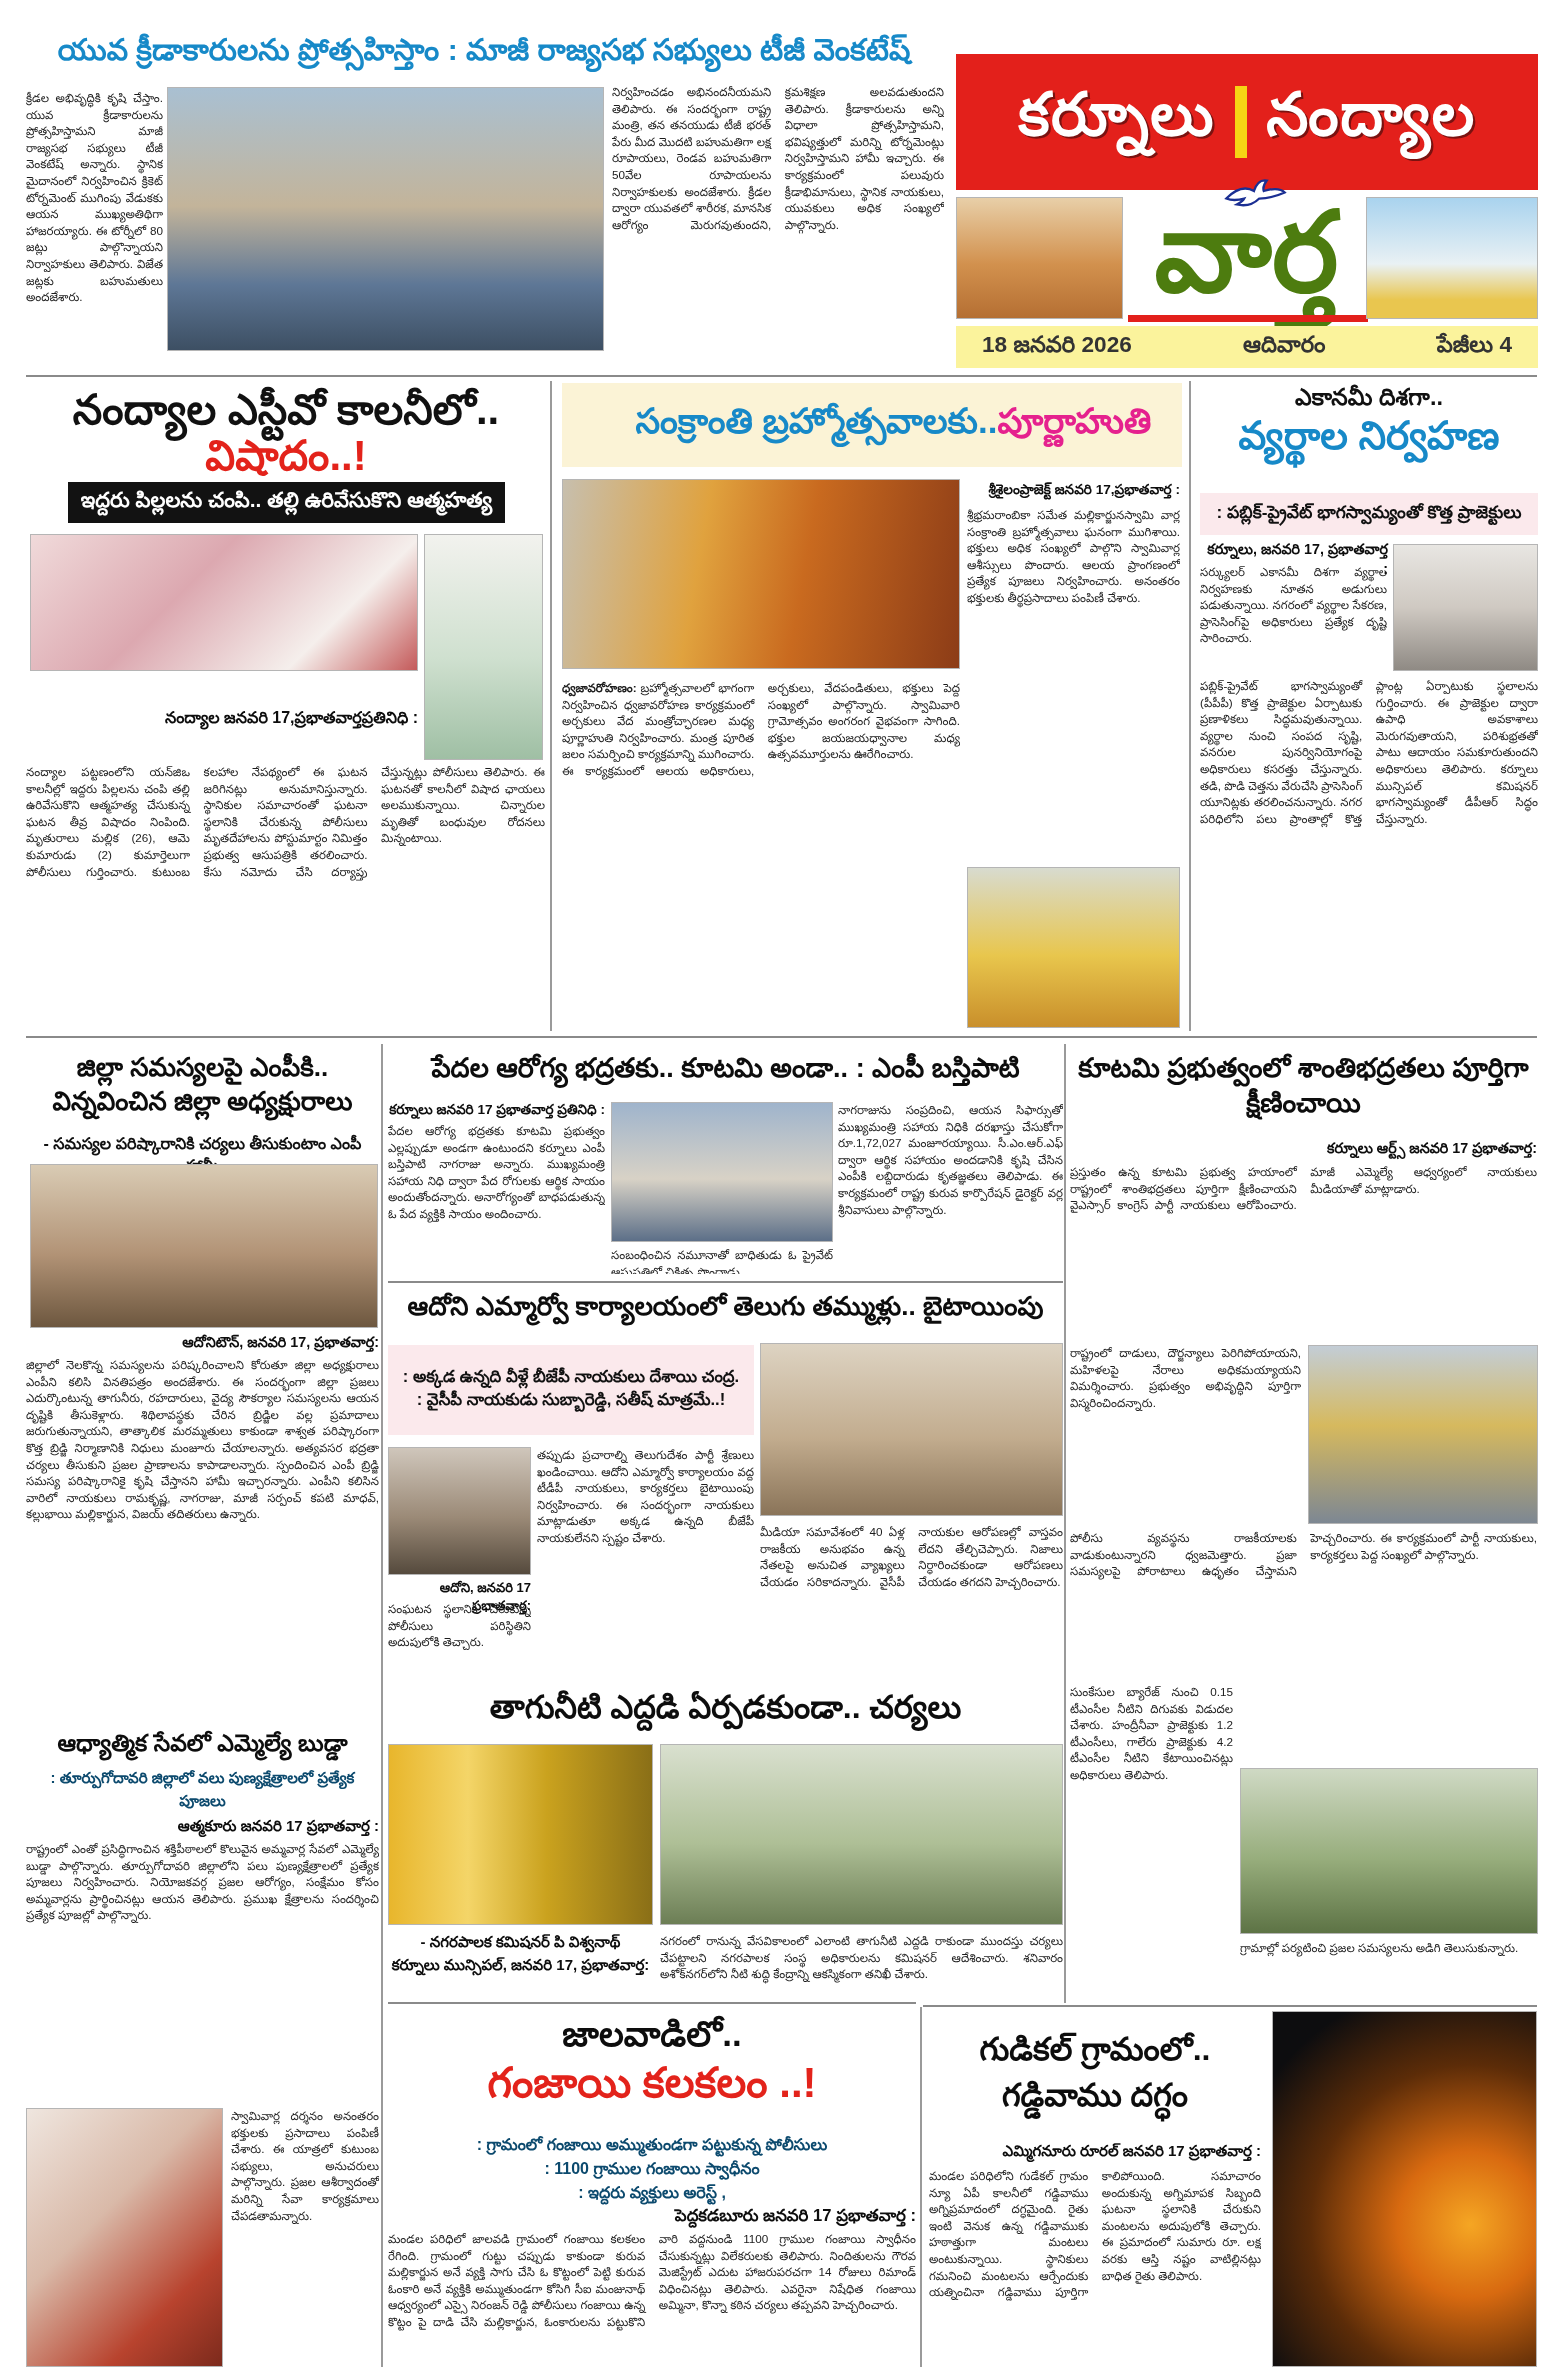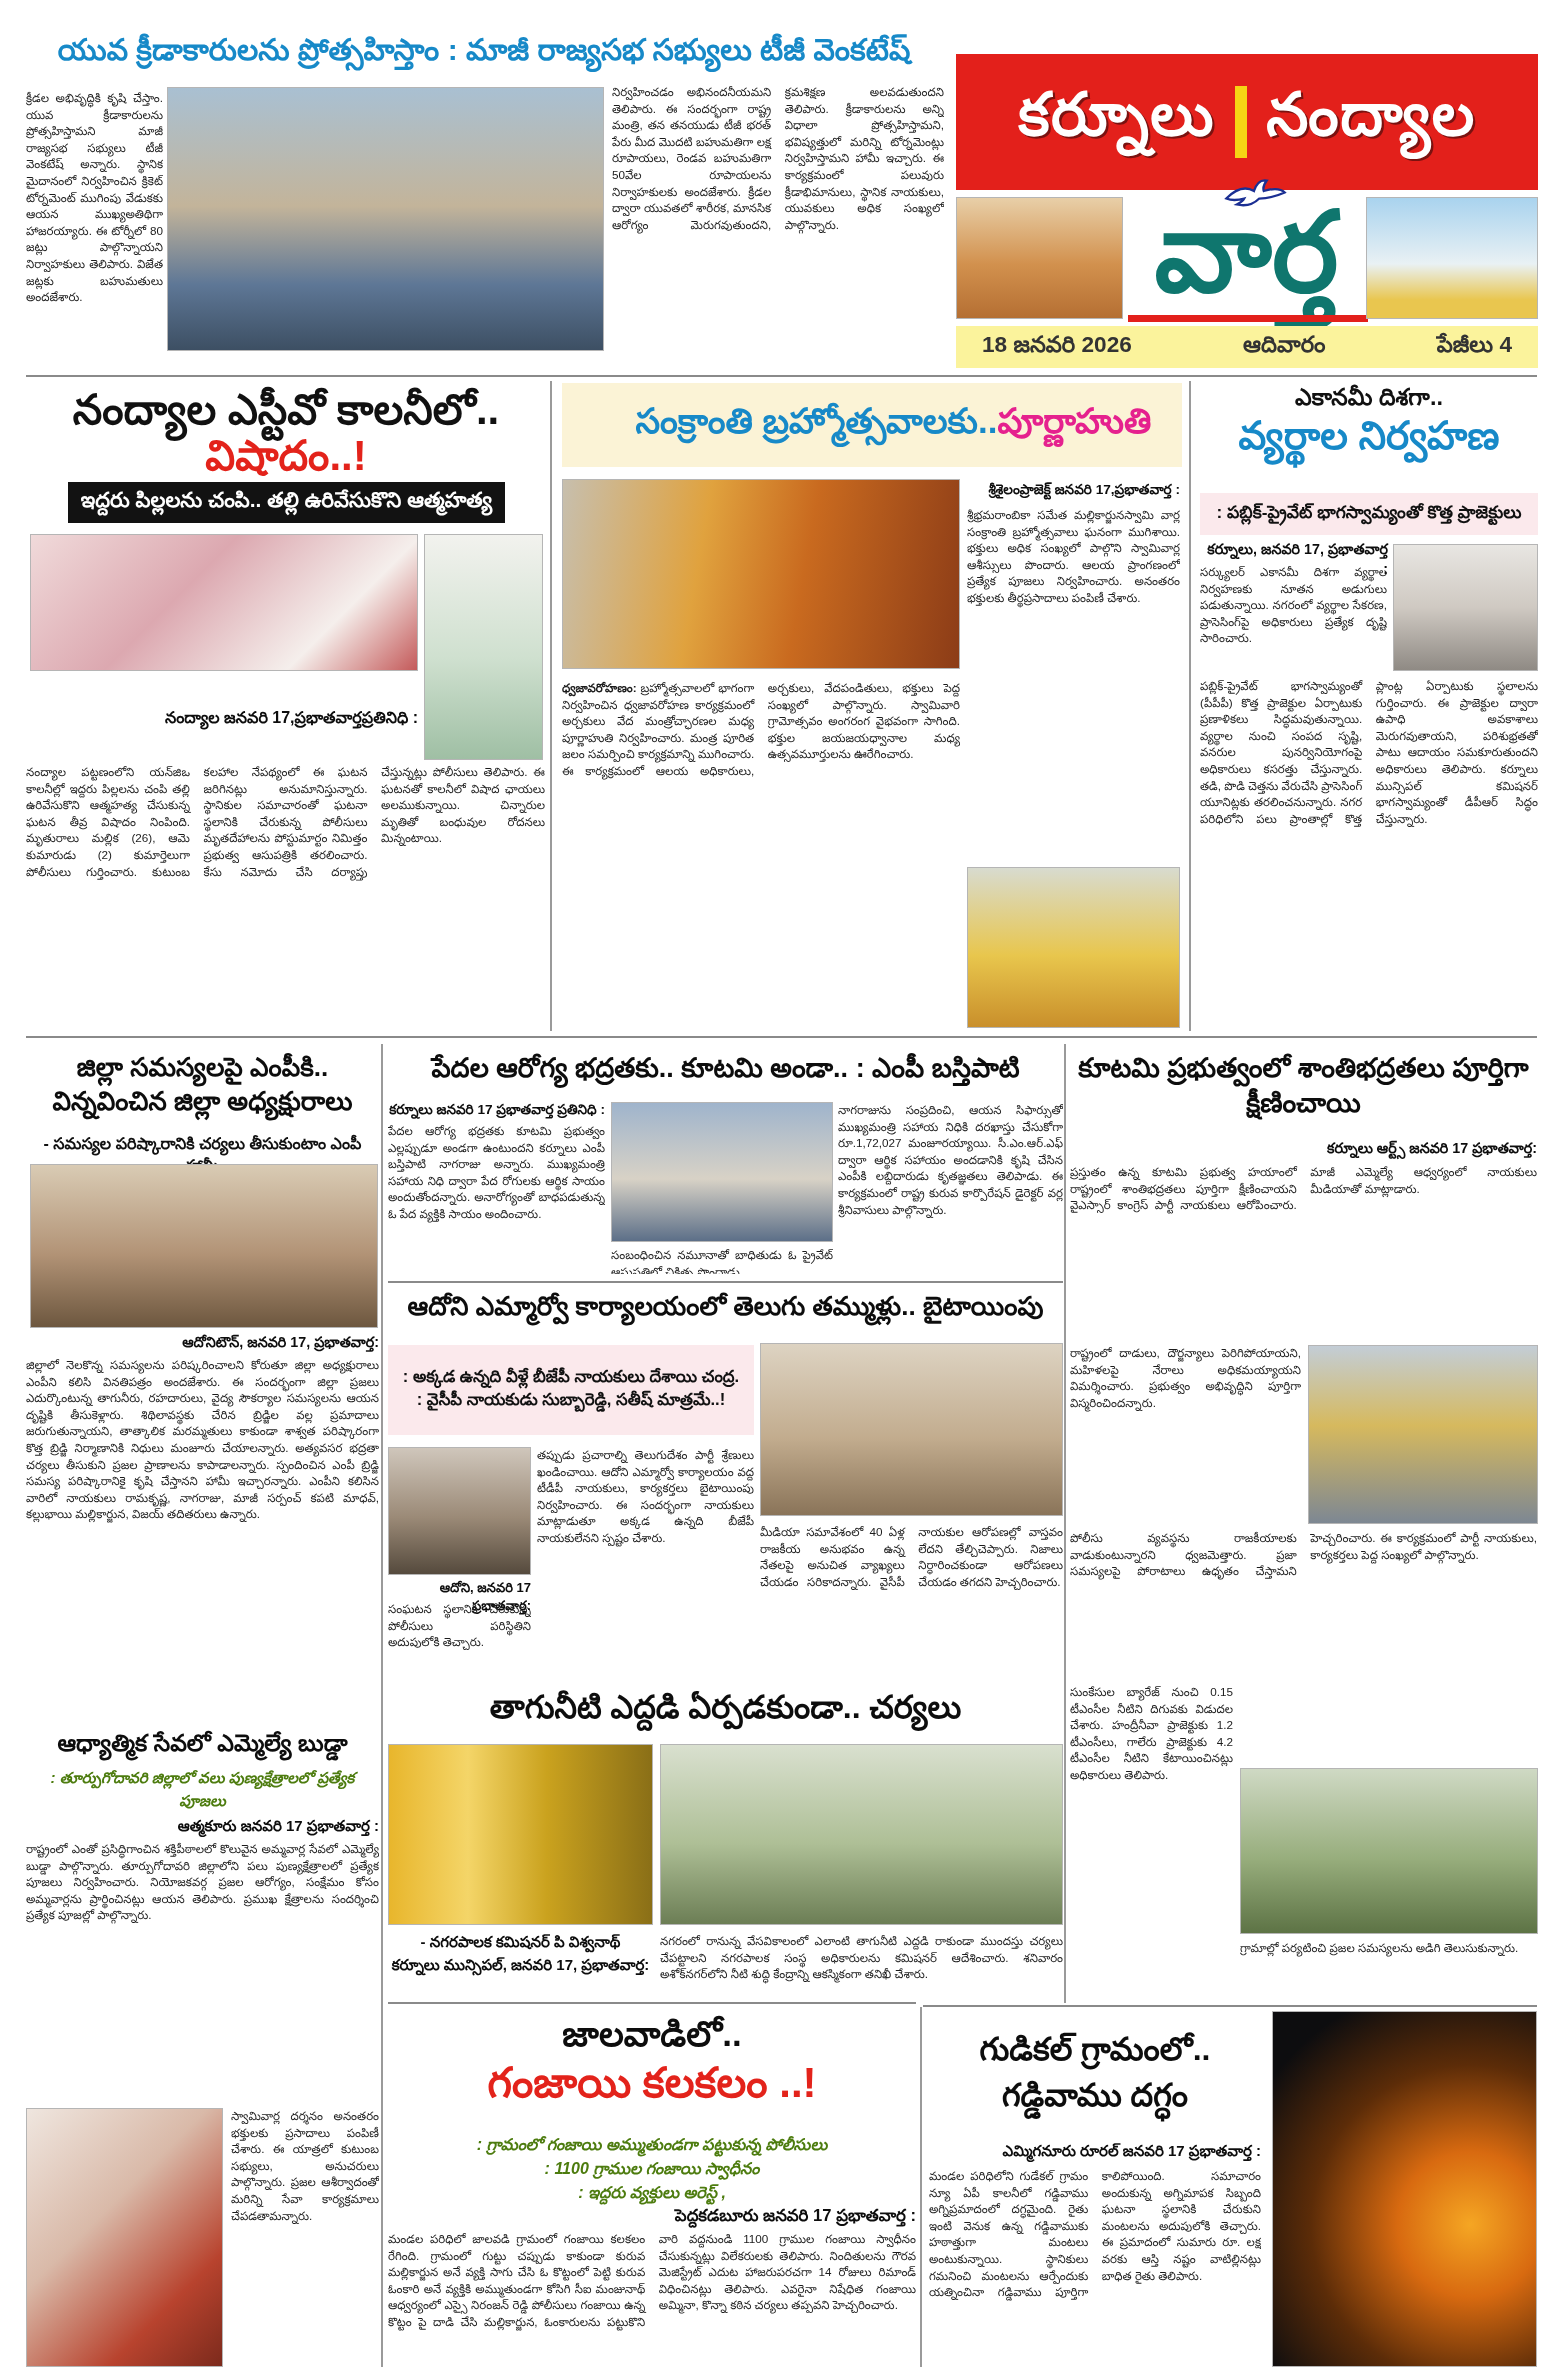--- a/index.html
+++ b/index.html
@@ -41,7 +41,7 @@
   .m-red { background:#e3201b; display:flex; align-items:center; justify-content:center; gap:19.6px; }
   .m-red .word { color:#ffffff; font-weight:bold; font-size:60px; text-shadow:2.3px 2.3px 0 #7a1210; letter-spacing:1.5px; }
   .m-red .ybar { width:12px; height:72px; background:#f6d415; }
-  .m-title { color:#0f766e; font-weight:bold; font-size:112px; line-height:1; text-align:center; }
+  .m-title { color:#4d7c0f; font-weight:bold; font-size:112px; line-height:1; text-align:center; }
   .m-redline { background:#e3201b; }
   .m-datebar { background:#fbf39c; display:flex; align-items:center; justify-content:space-between; padding:0 26px; font-weight:bold; font-size:22.6px; color:#333; }
 

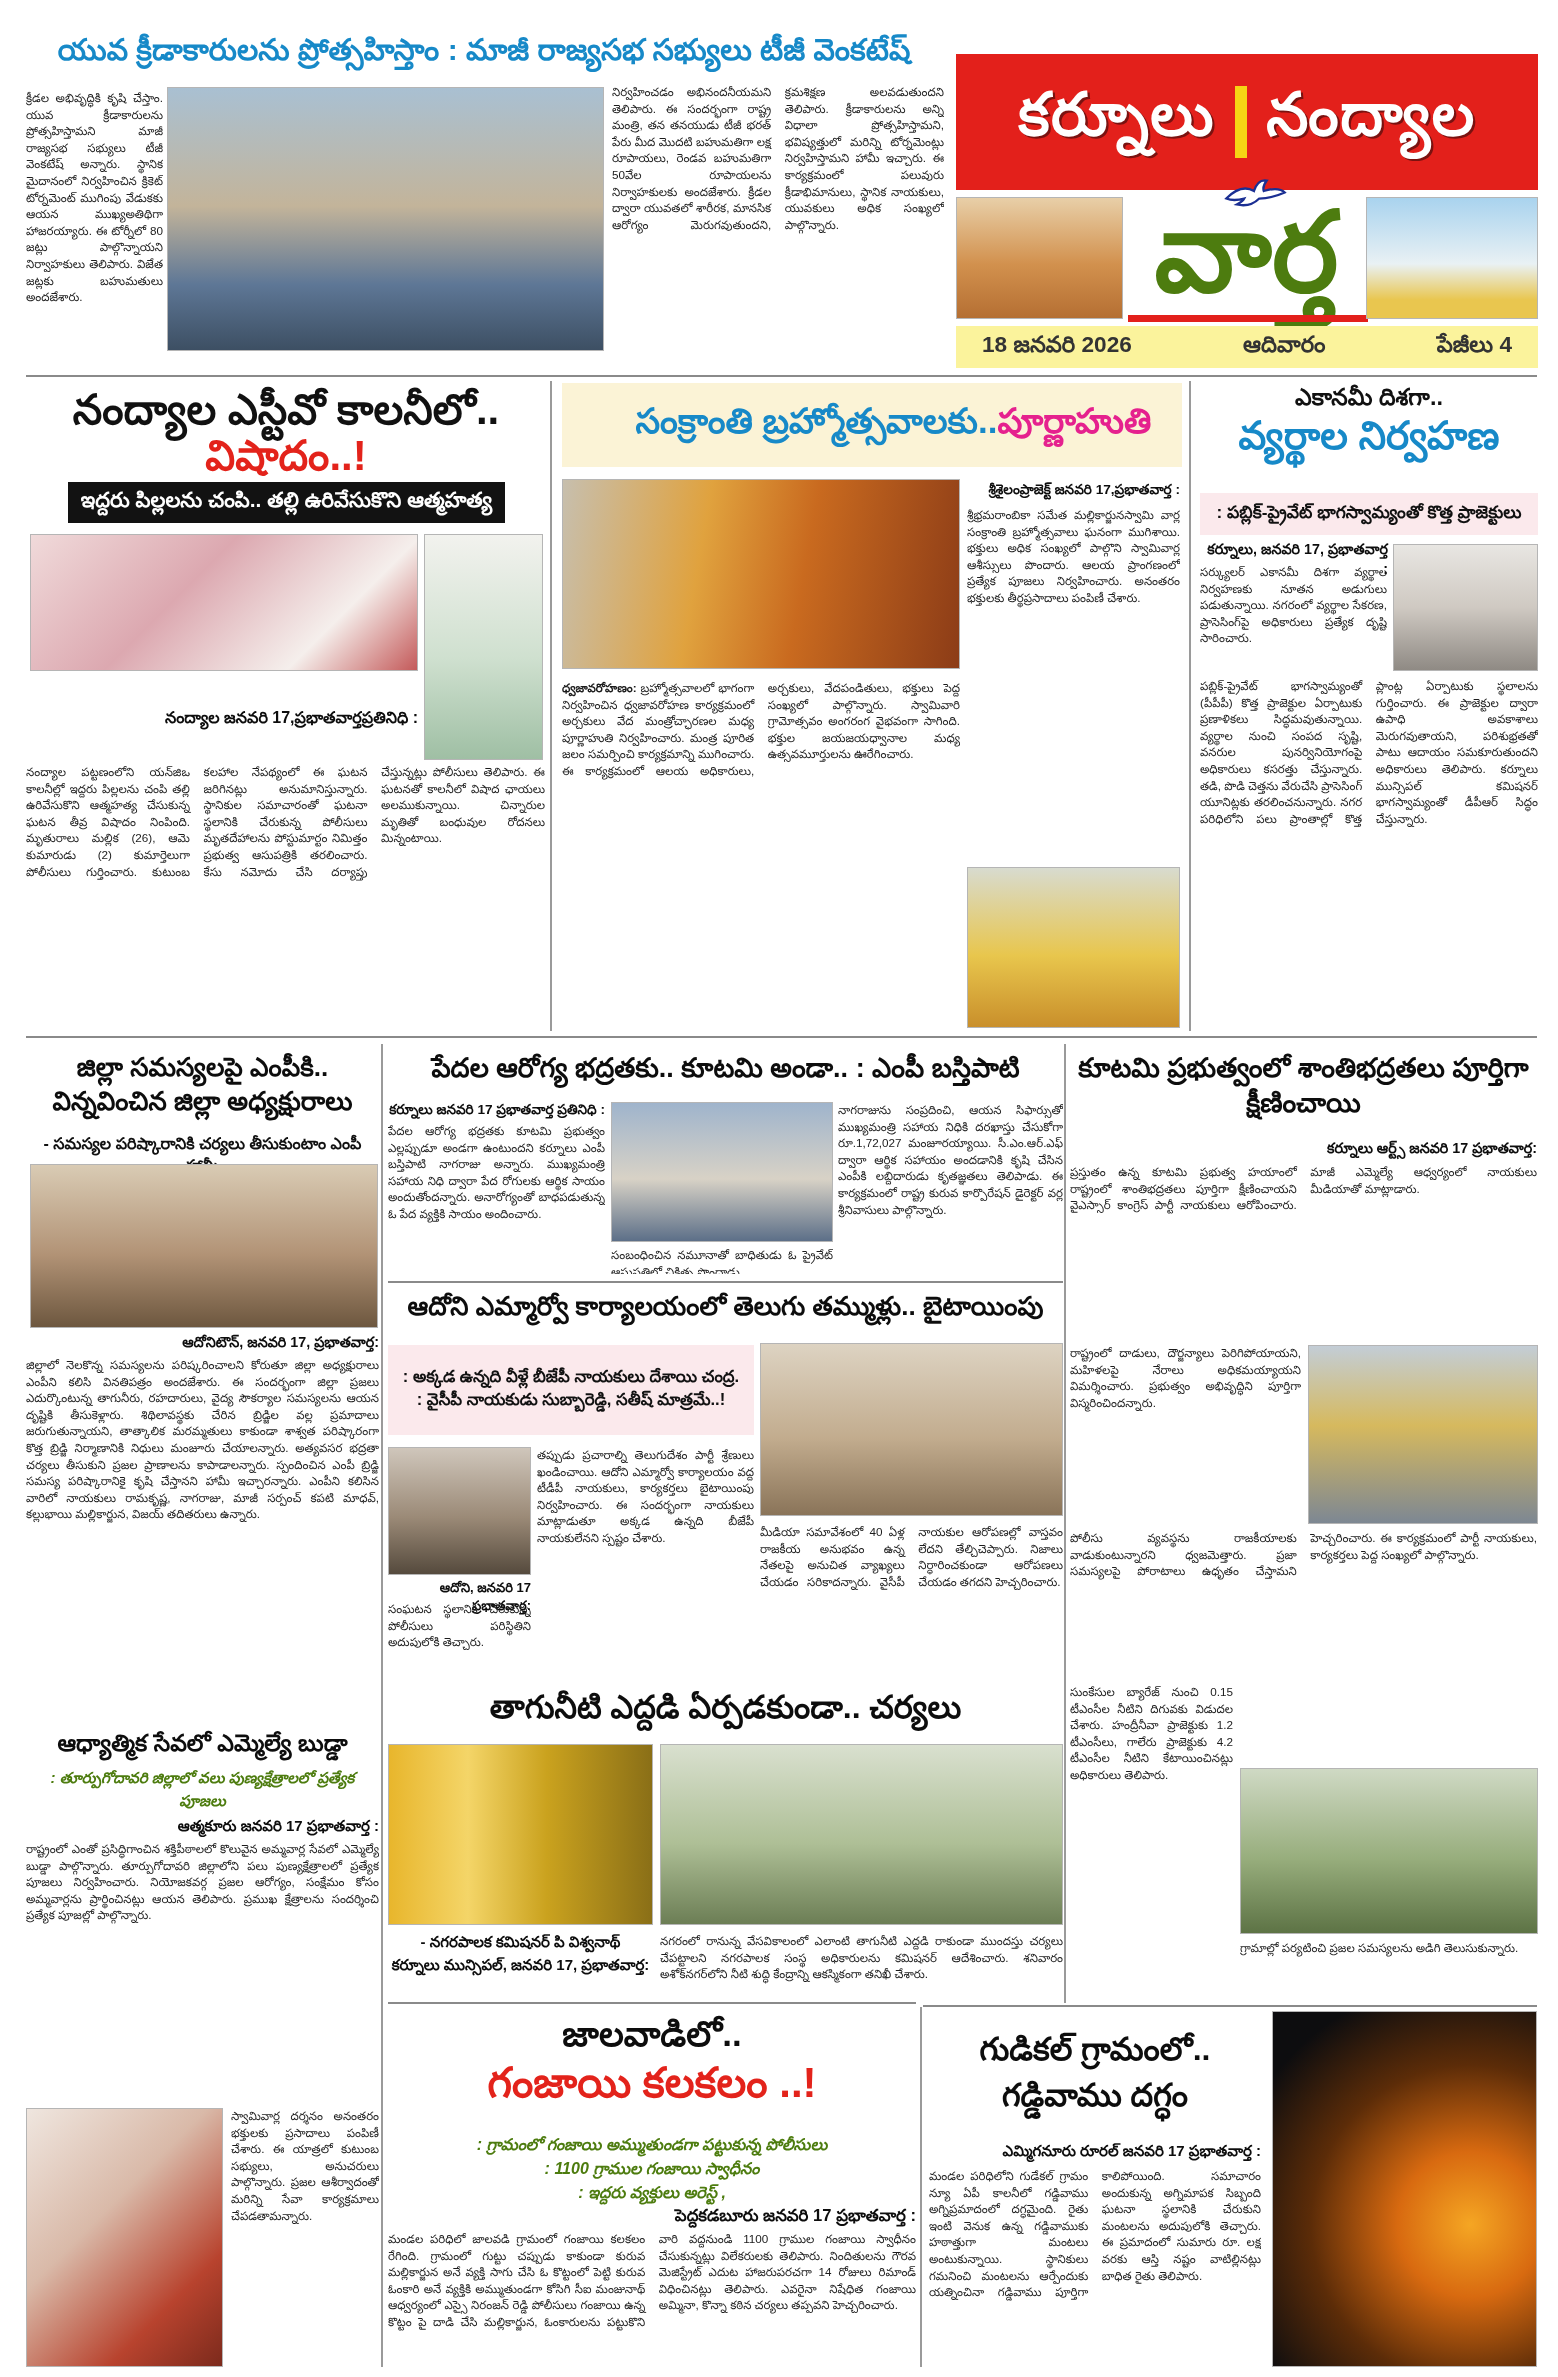--- a/index.html
+++ b/index.html
@@ -33,7 +33,7 @@
   .h-ganja1 { font-weight:bold; font-size:35px; color:#0d0d0d; }
   .h-ganja2 { font-weight:bold; font-size:42px; color:#e3231b; }
   .h-gudikal { font-weight:bold; font-size:32px; color:#0d0d0d; line-height:1.45; }
-  .sub-colon { font-weight:bold; font-size:16.6px; color:#4d7c0f; line-height:1.5;font-style:italic; }
+  .sub-colon { font-weight:bold; font-size:16.6px; color:#0c4a6e; line-height:1.5; }
   .cap { font-weight:bold; font-size:15px; color:#0d0d0d; line-height:1.5; }
   .leadlabel { font-weight:bold; }
 

